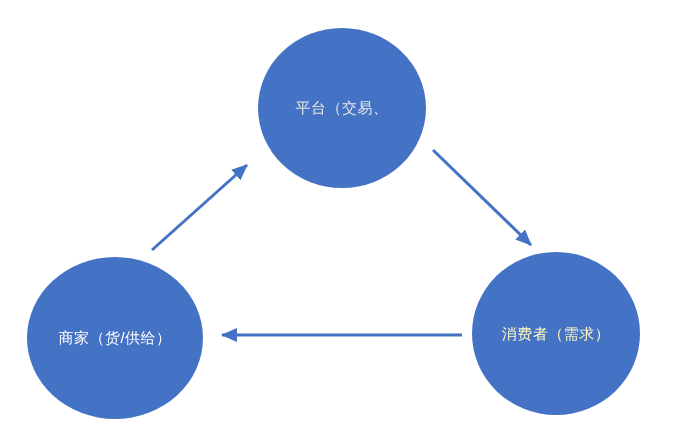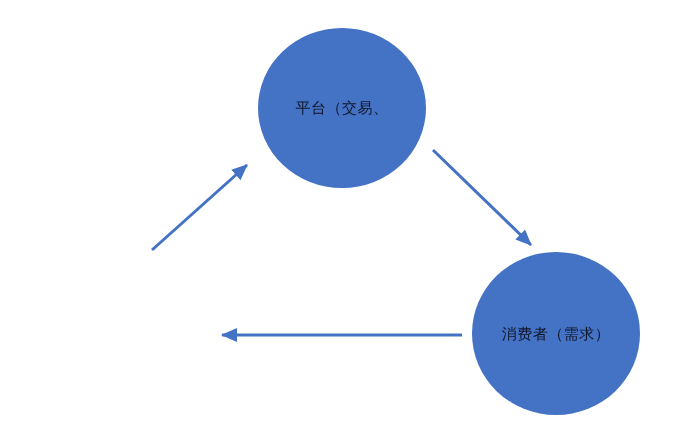--- a/index.html
+++ b/index.html
@@ -77,7 +77,7 @@
     <line class="arrow-line" x1="462" y1="335" x2="222" y2="335" stroke="#4472c4" stroke-width="3" marker-end="url(#arrowhead)"></line>
   </svg>
 
-  <div class="node node-platform" style="background: rgb(68, 114, 196); color: #0f172a; align-items: center;">
+  <div class="node node-platform" style="background: rgb(68, 114, 196); color: #e5e5e5; align-items: center;">
     <div class="label">
       <span class="line">平台（交易、</span>
     </div>

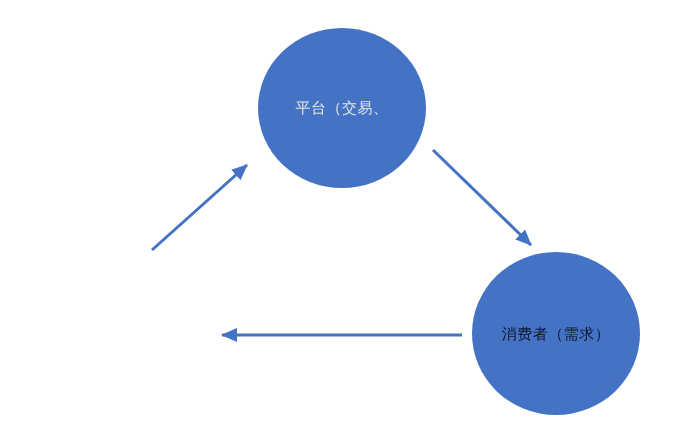--- a/index.html
+++ b/index.html
@@ -83,6 +83,11 @@
     </div>
   </div>
 
+  <div class="node node-merchant" style="background: rgb(68, 114, 196); color: rgb(255, 255, 255);">
+    <div class="label">
+      <span class="line">商家（货/供给）</span>
+    </div>
+  </div>
 
   <div class="node node-consumer" style="background: rgb(68, 114, 196); color: #0f172a;">
     <div class="label">

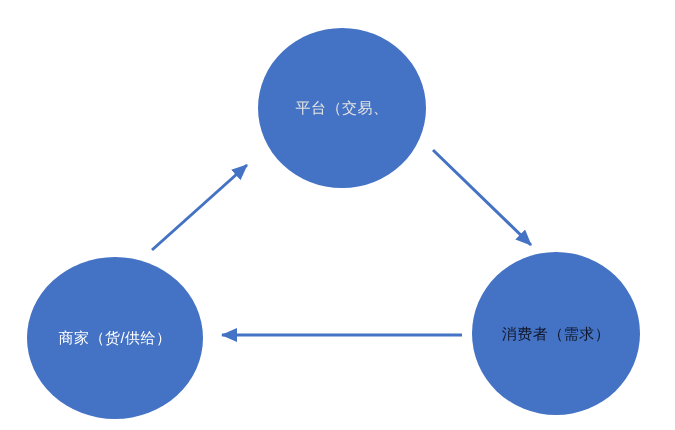--- a/index.html
+++ b/index.html
@@ -89,7 +89,7 @@
     </div>
   </div>
 
-  <div class="node node-consumer" style="background: rgb(68, 114, 196); color: #0f172a;">
+  <div class="node node-consumer" style="background: rgb(68, 114, 196); color: #fef9c3;">
     <div class="label">
       <span class="line">消费者（需求）</span>
     </div>

